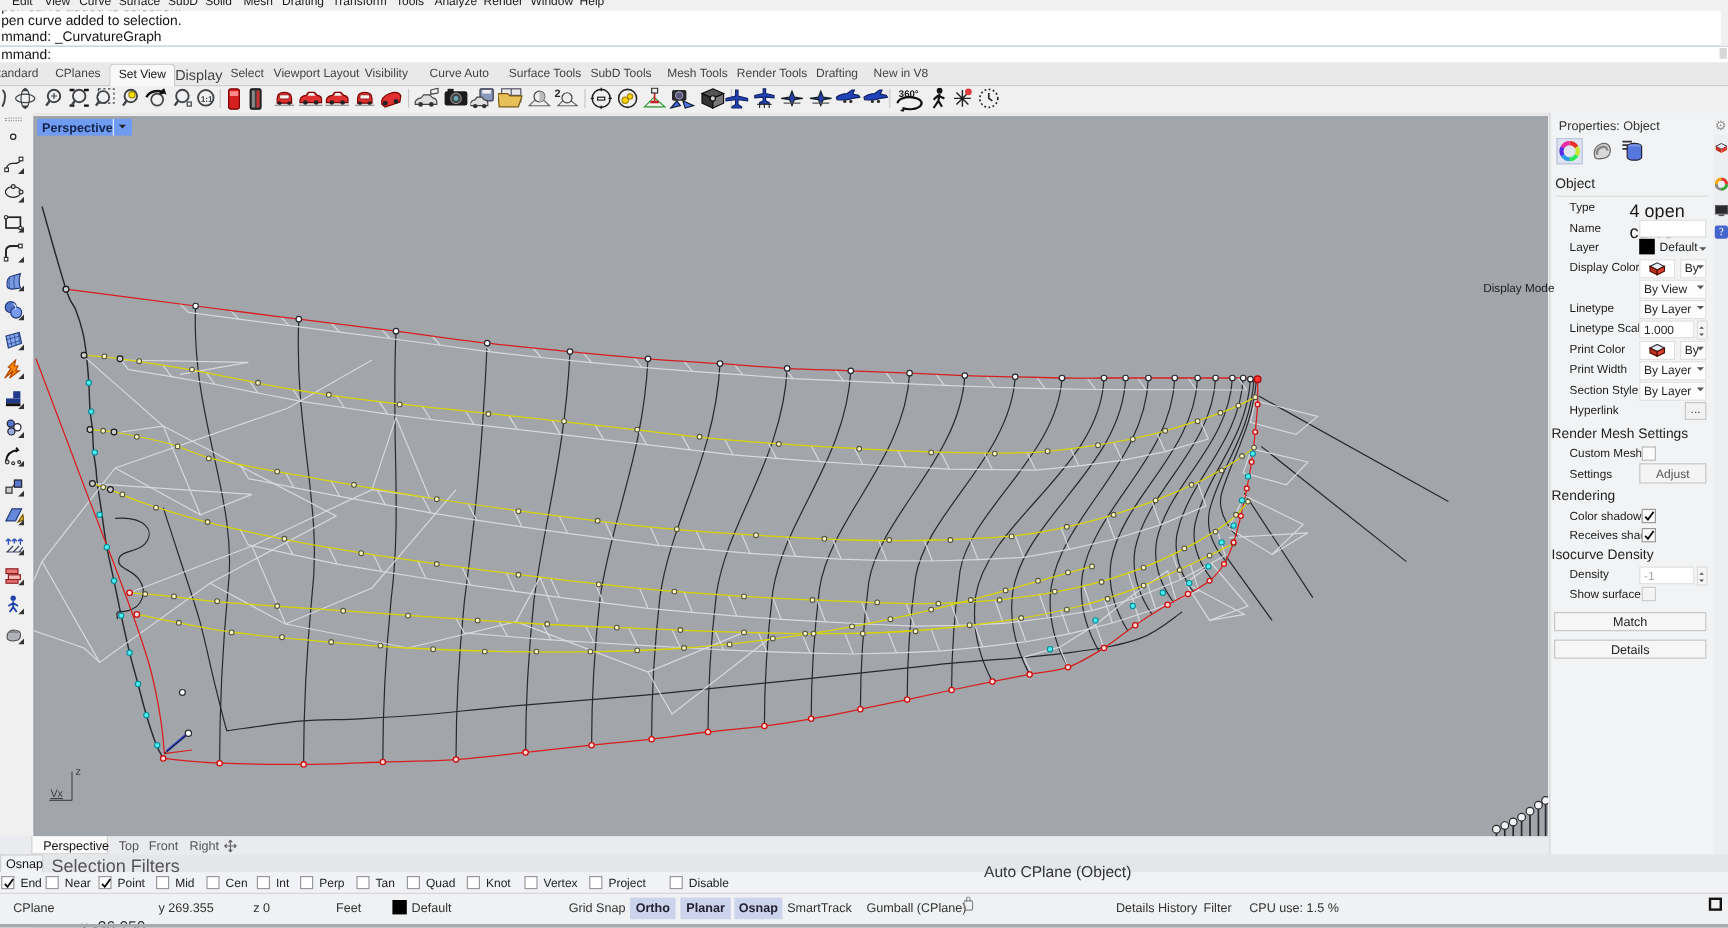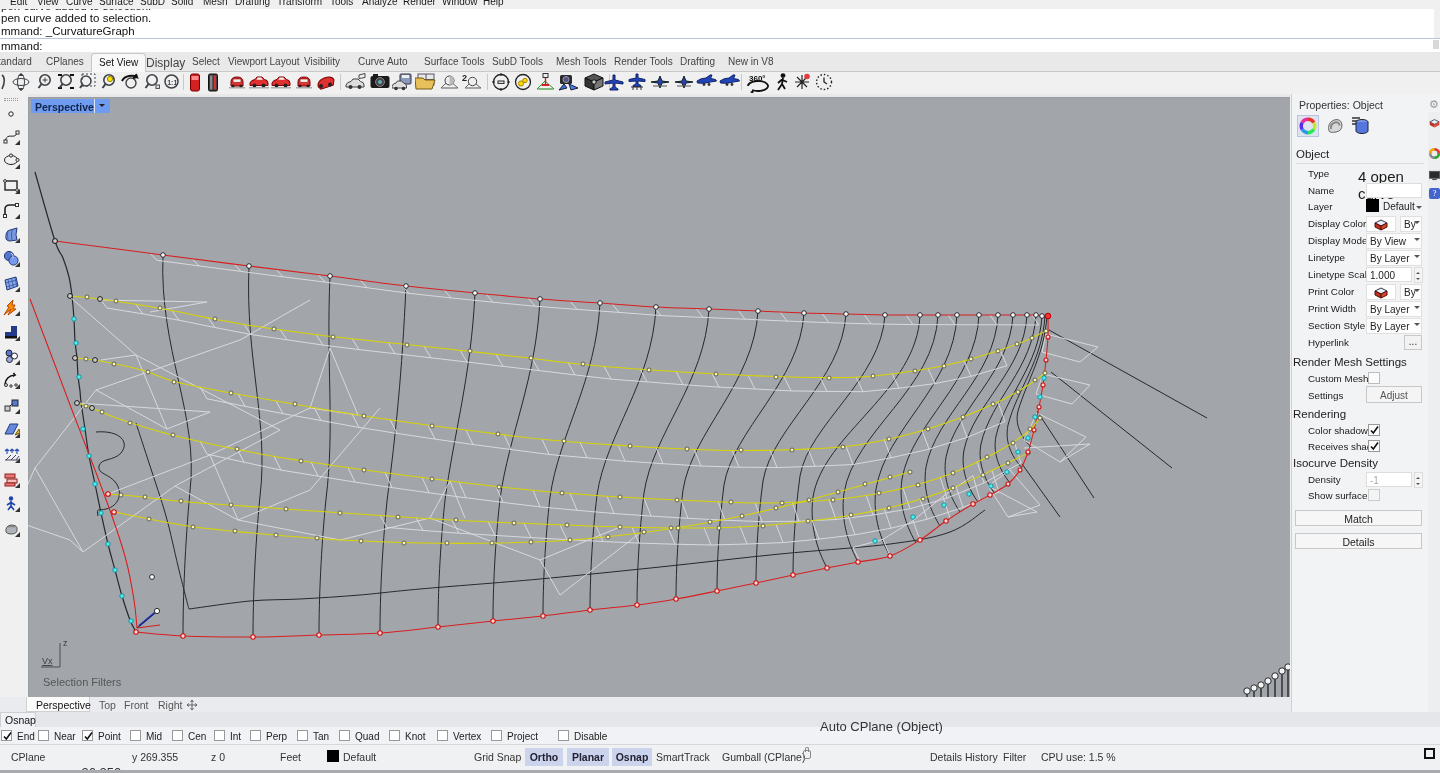--- a/index.html
+++ b/index.html
@@ -818,7 +818,7 @@
     </svg></div>
 <div style="position:absolute;left:1400px;top:216px;width:22px;height:16px;background:#fdfdfd;border:1px solid #e0e0e0;font-size:10px;color:#222;padding:2px 3px 0">By</div>
 <div style="position:absolute;left:1414px;top:221px;width:0;height:0;border:3.5px solid transparent;border-top-color:#555"></div>
-<div style="position:absolute;left:1308px;top:235px;font-size:9.8px;color:#1a1a1a">Display Mode</div>
+<div style="position:absolute;left:1236px;top:235px;font-size:9.8px;color:#1a1a1a">Display Mode</div>
 <div style="position:absolute;left:1366px;top:233px;width:56px;height:16px;background:#fdfdfd;border:1px solid #e0e0e0;font-size:10px;color:#222;padding:2px 3px 0">By View</div>
 <div style="position:absolute;left:1414px;top:238px;width:0;height:0;border:3.5px solid transparent;border-top-color:#555"></div>
 <div style="position:absolute;left:1308px;top:252px;font-size:9.8px;color:#1a1a1a">Linetype</div>

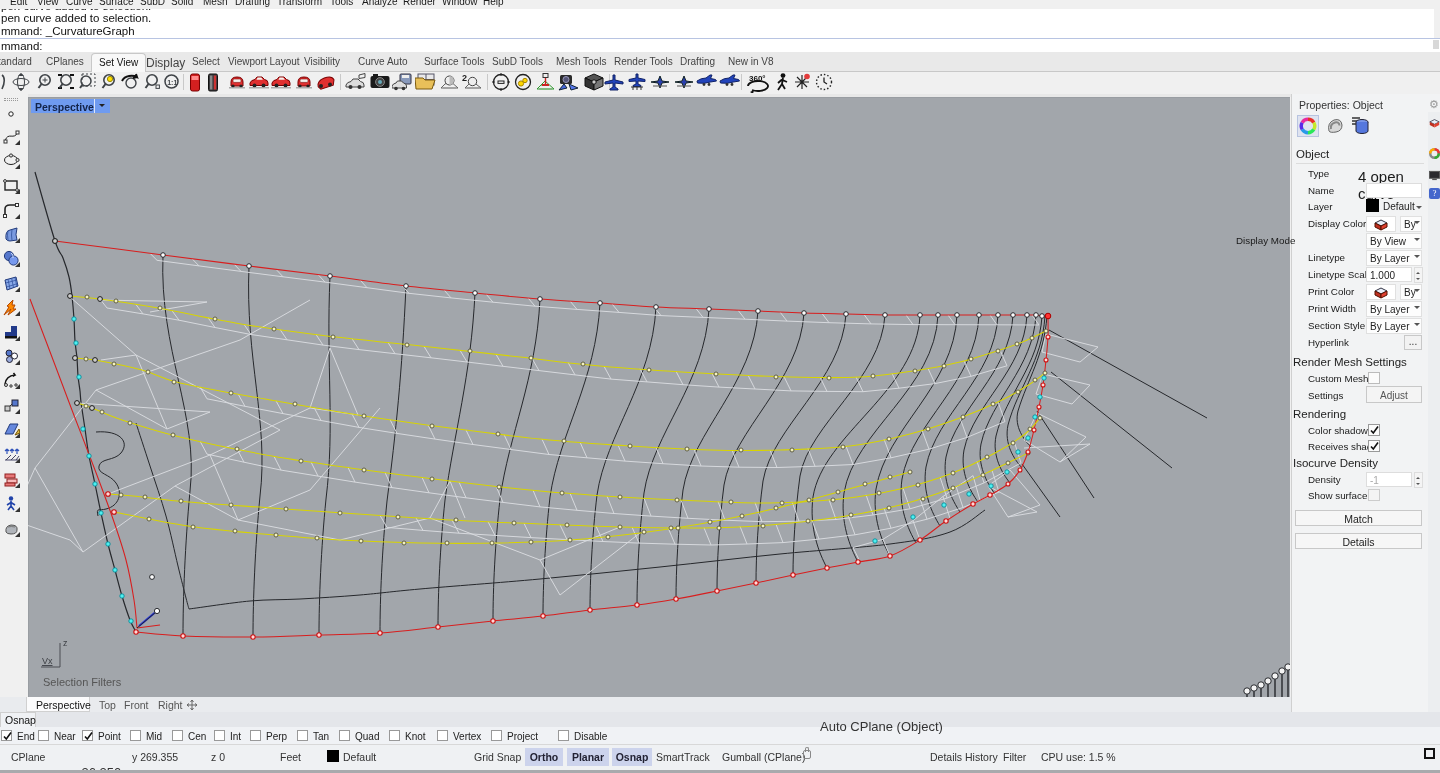--- a/index.html
+++ b/index.html
@@ -903,7 +903,7 @@
 <div style="position:absolute;left:0px;top:712px;width:1440px;height:15px;background:#e4e6ea"></div>
 <div style="position:absolute;left:0px;top:712px;width:36px;height:15px;background:#f0f2f5;border:1px solid #cfcfcf;border-bottom:none"></div>
 <div style="position:absolute;left:5px;top:714px;font-size:10.5px;color:#111">Osnap</div>
-<div style="position:absolute;left:43px;top:676px;font-size:11px;color:#555">Selection Filters</div>
+<div style="position:absolute;left:43px;top:714px;font-size:15px;color:#555">Selection Filters</div>
 <div style="position:absolute;left:0px;top:727px;width:1440px;height:17px;background:#f0f2f5"></div>
 <div style="position:absolute;left:1px;top:730px;width:11px;height:11px;background:#fff;border:1px solid #999">
     <svg width="11" height="11" viewBox="0 0 11 11" style="display:block">

